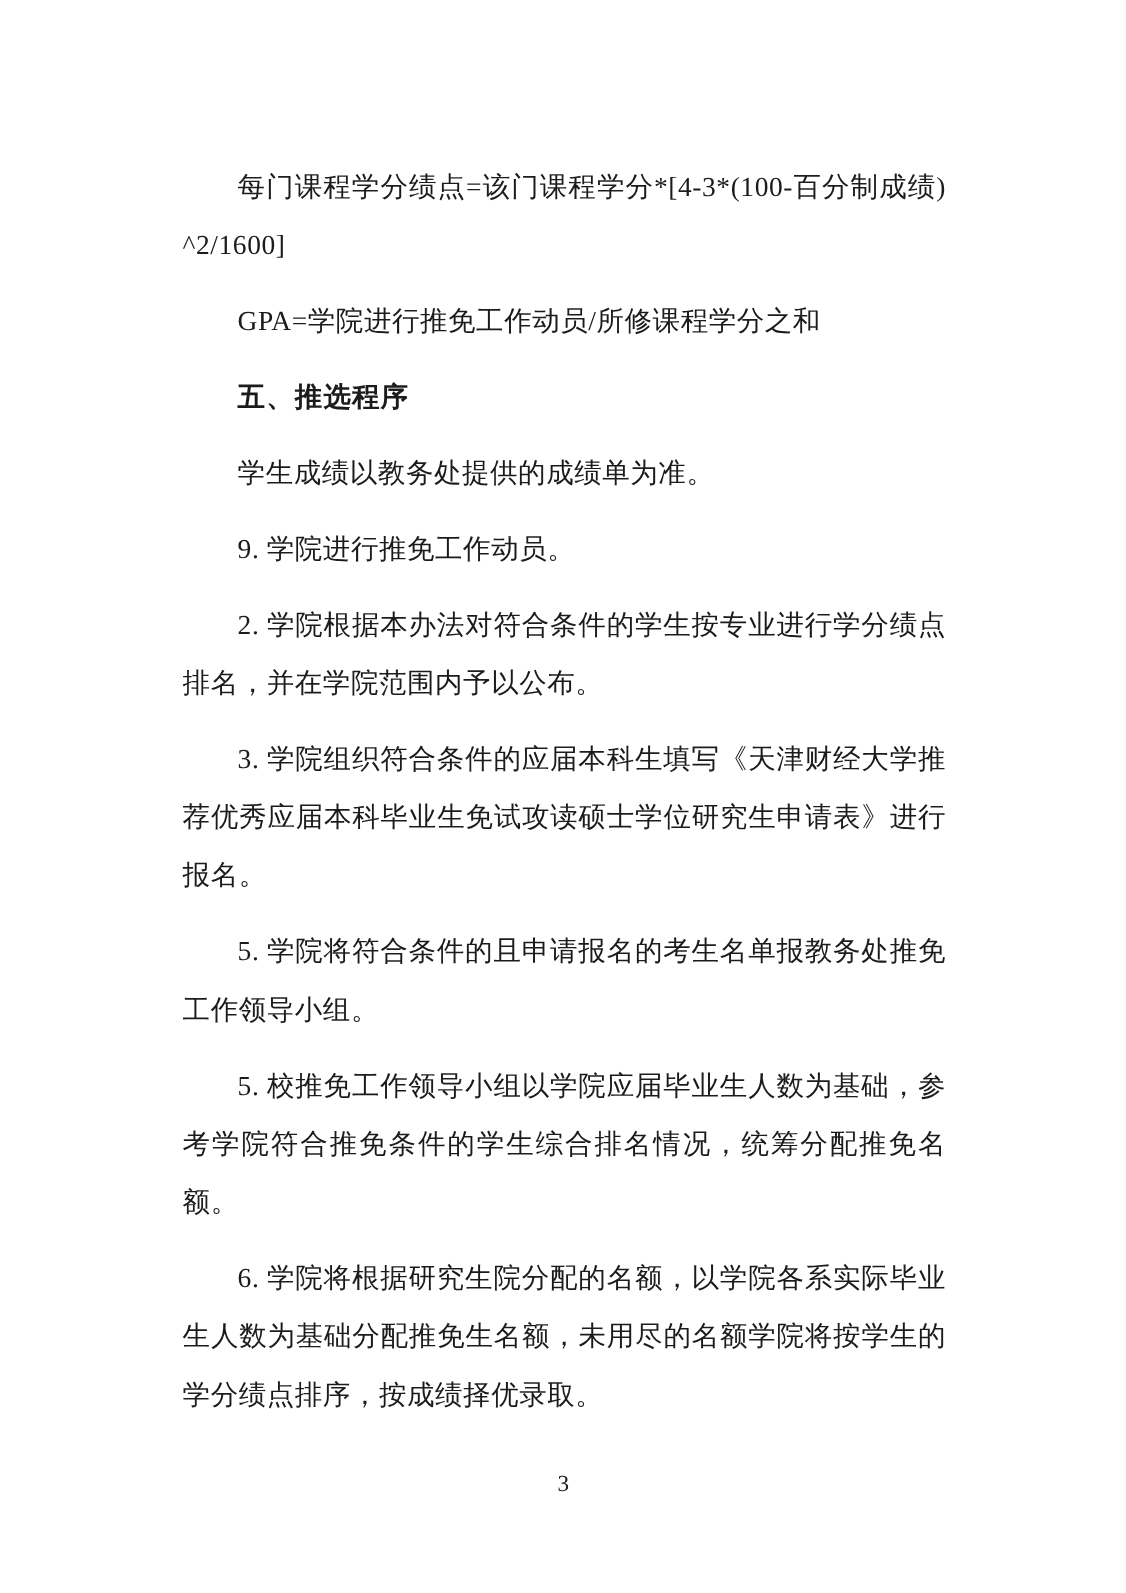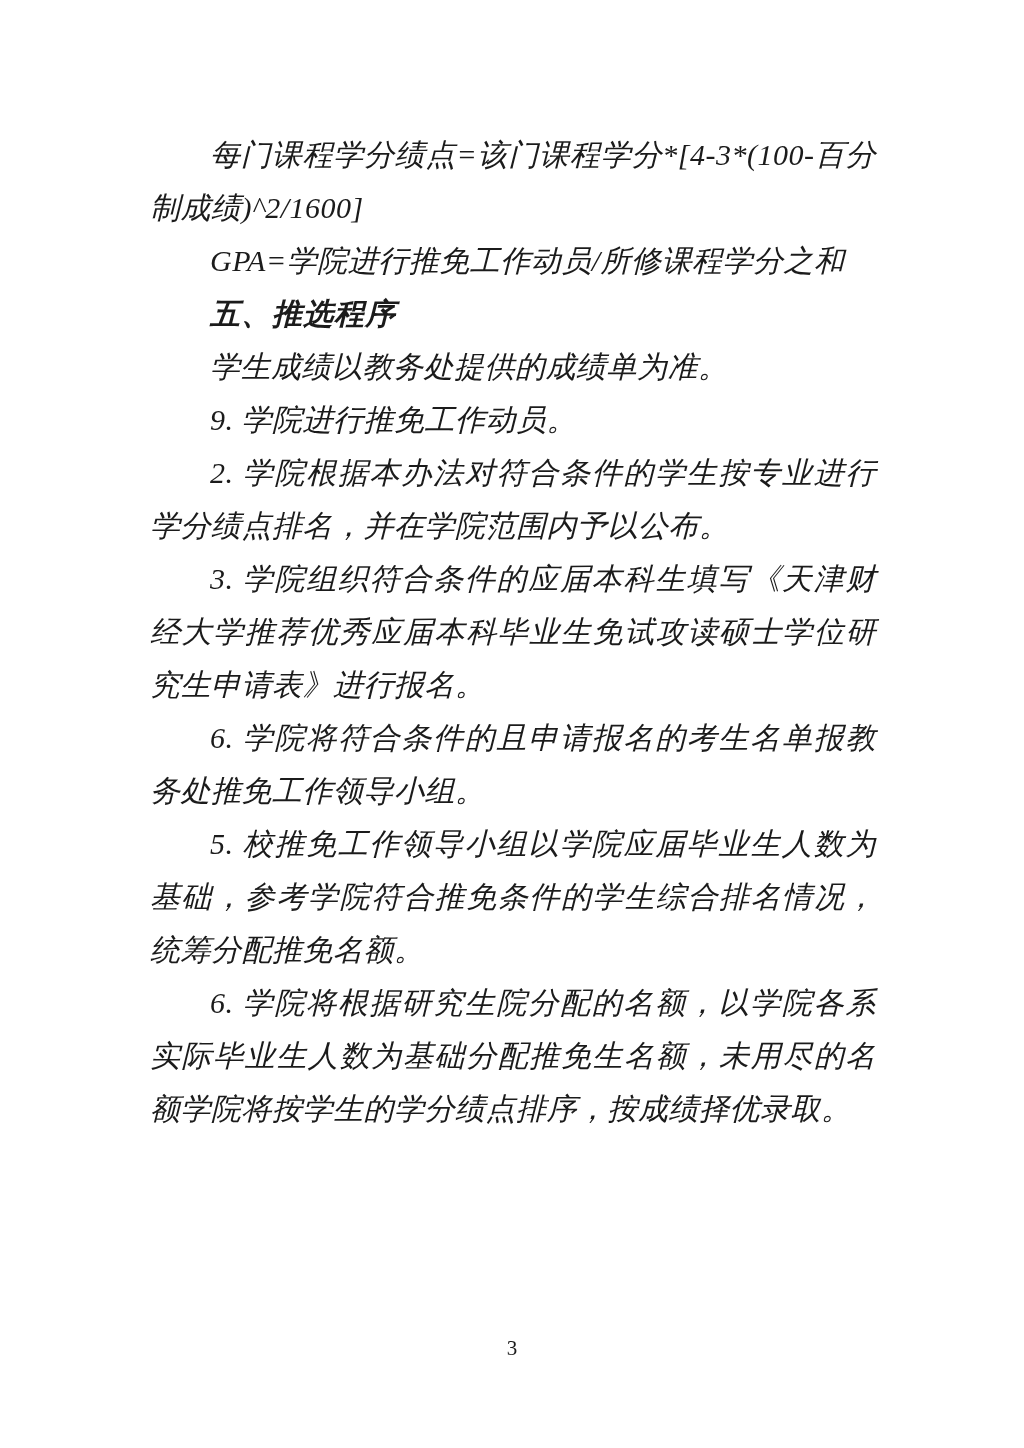--- a/index.html
+++ b/index.html
@@ -23,14 +23,13 @@
     width: 726px;
   }
   p.para {
-    margin: 0;
-    font-size: 30px;
+    margin: 16px;
+    font-size: 25px;
     line-height: 53px;
     text-align: justify;
     text-indent: 2em;
     letter-spacing: 0.5px;
     word-break: break-all;
-    font-style: italic;
   }
   p.heading {
     font-family: "Liberation Sans", "DejaVu Sans", sans-serif;

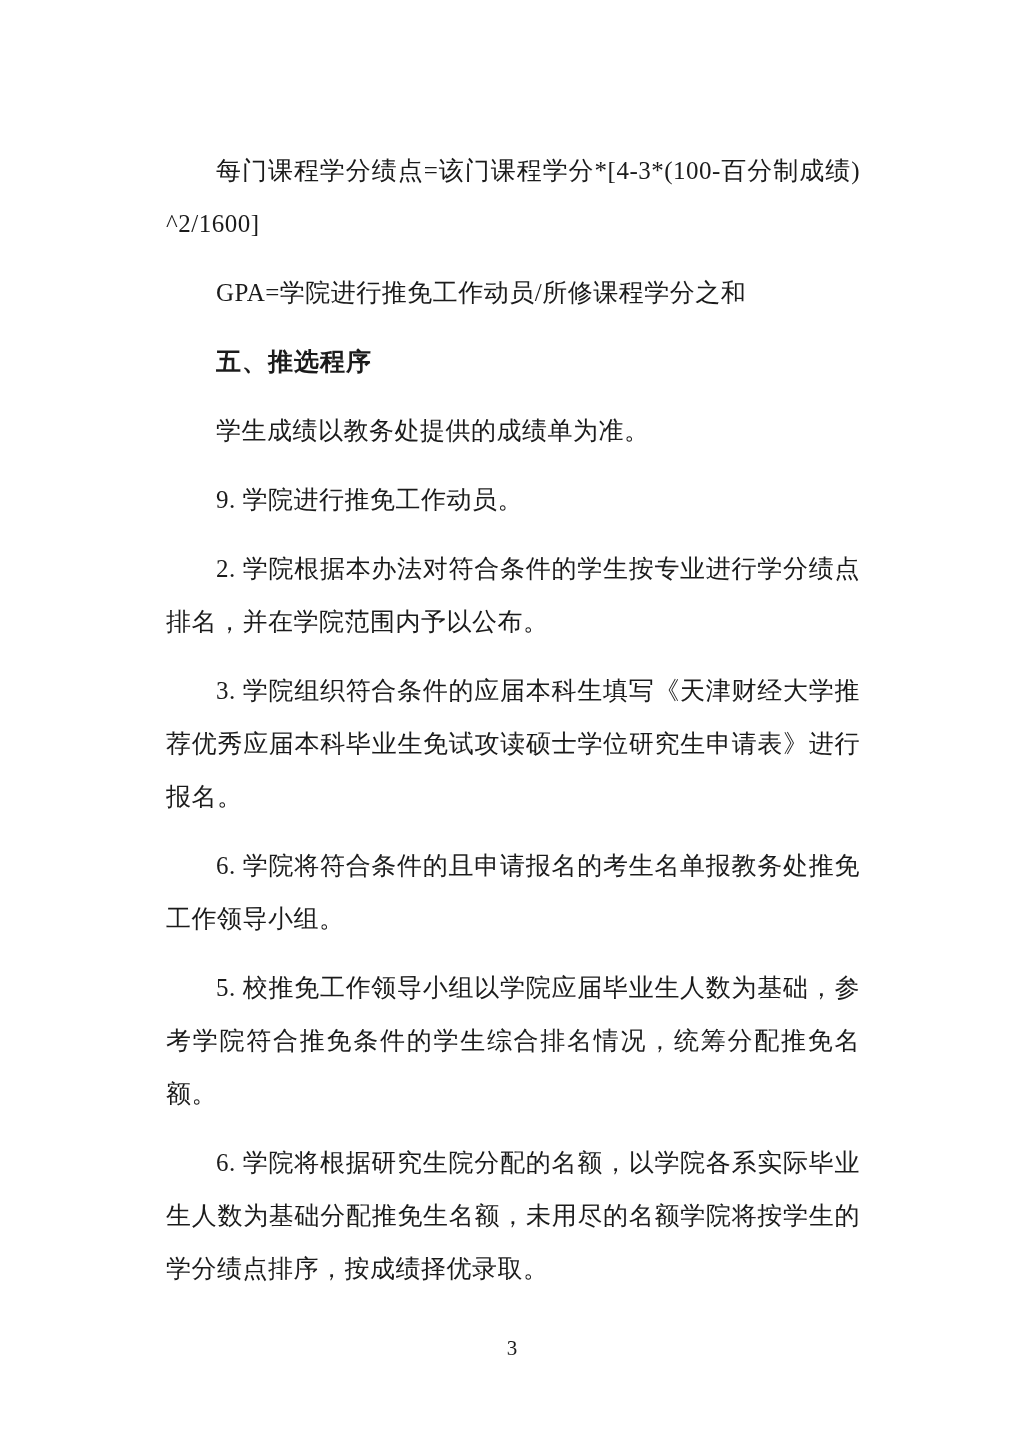--- a/index.html
+++ b/index.html
@@ -60,7 +60,7 @@
     <p class="para">9. 学院进行推免工作动员。</p>
     <p class="para">2. 学院根据本办法对符合条件的学生按专业进行学分绩点排名，并在学院范围内予以公布。</p>
     <p class="para">3. 学院组织符合条件的应届本科生填写《天津财经大学推荐优秀应届本科毕业生免试攻读硕士学位研究生申请表》进行报名。</p>
-    <p class="para">6. 学院将符合条件的且申请报名的考生名单报教务处推免工作领导小组。</p>
+    <p class="para">5. 学院将符合条件的且申请报名的考生名单报教务处推免工作领导小组。</p>
     <p class="para">5. 校推免工作领导小组以学院应届毕业生人数为基础，参考学院符合推免条件的学生综合排名情况，统筹分配推免名额。</p>
     <p class="para">6. 学院将根据研究生院分配的名额，以学院各系实际毕业生人数为基础分配推免生名额，未用尽的名额学院将按学生的学分绩点排序，按成绩择优录取。</p>
   </div>

